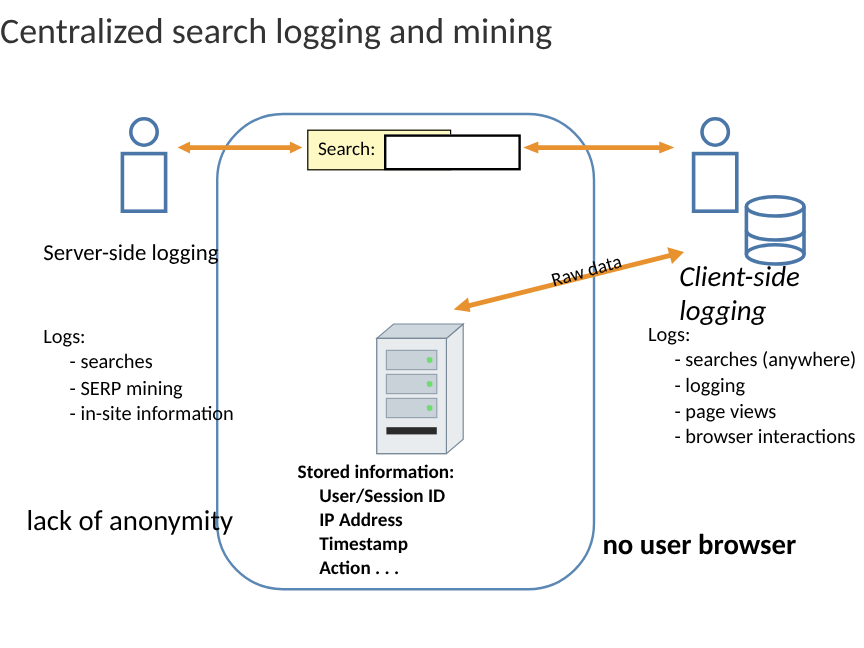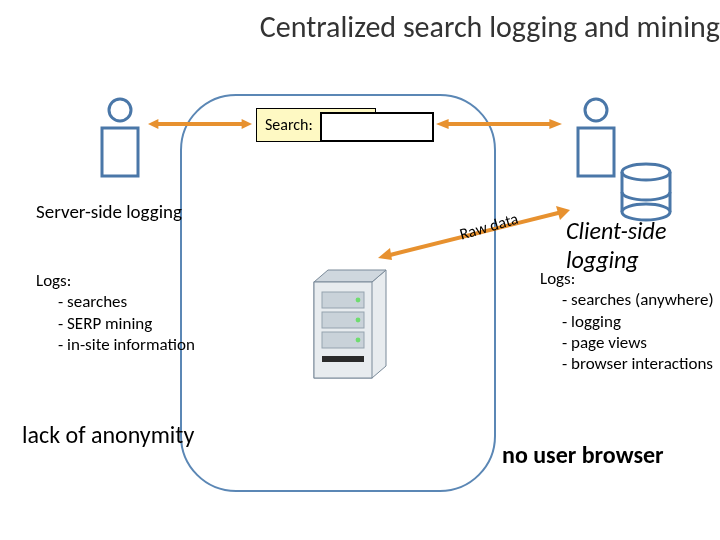--- a/index.html
+++ b/index.html
@@ -4,7 +4,7 @@
 <style>
 html,body{margin:0;padding:0;width:720px;height:540px;font-family:Calibri,Arial,sans-serif;color:#000;background:#fff;overflow:hidden}
 .stage{position:relative;width:720px;height:540px}
-.title{position:absolute;top:8px;left:0;width:720px;text-align:right;font-size:30px;font-weight:400;color:#333}
+.title{position:absolute;top:8px;left:0;width:720px;text-align:left;font-size:30px;font-weight:400;color:#333}
 .bubble{position:absolute;left:180px;top:94px;width:312px;height:394px;border:2px solid #5b87b5;border-radius:56px;background:#fff}
 
 .search-lbl{position:absolute;left:256px;top:108px;width:120px;height:34px;border:1px solid #000;font-size:16px;padding:6px 8px;box-sizing:border-box;background:#fef9c3}

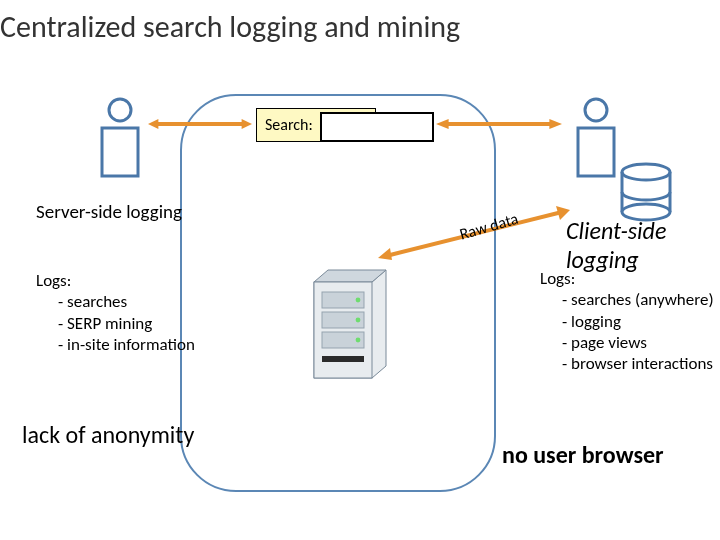--- a/index.html
+++ b/index.html
@@ -135,6 +135,13 @@
 <div class="big-l">lack of anonymity</div>
 <div class="big-r">no user browser</div>
 
+<div class="stored">
+  <div>Stored information:</div>
+  <div class="it">User/Session ID</div>
+  <div class="it">IP Address</div>
+  <div class="it">Timestamp</div>
+  <div class="it">Action . . .</div>
+</div>
 
 </div>
 

